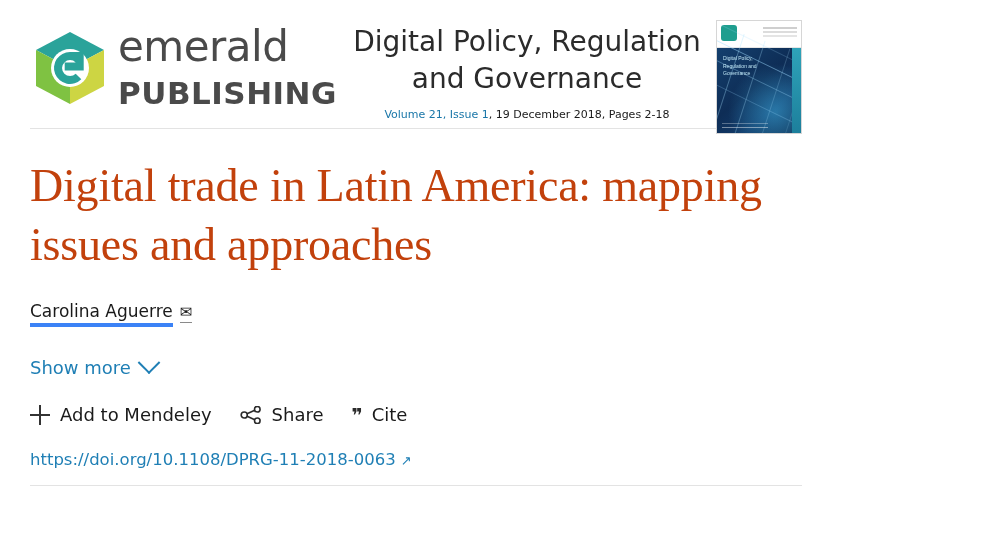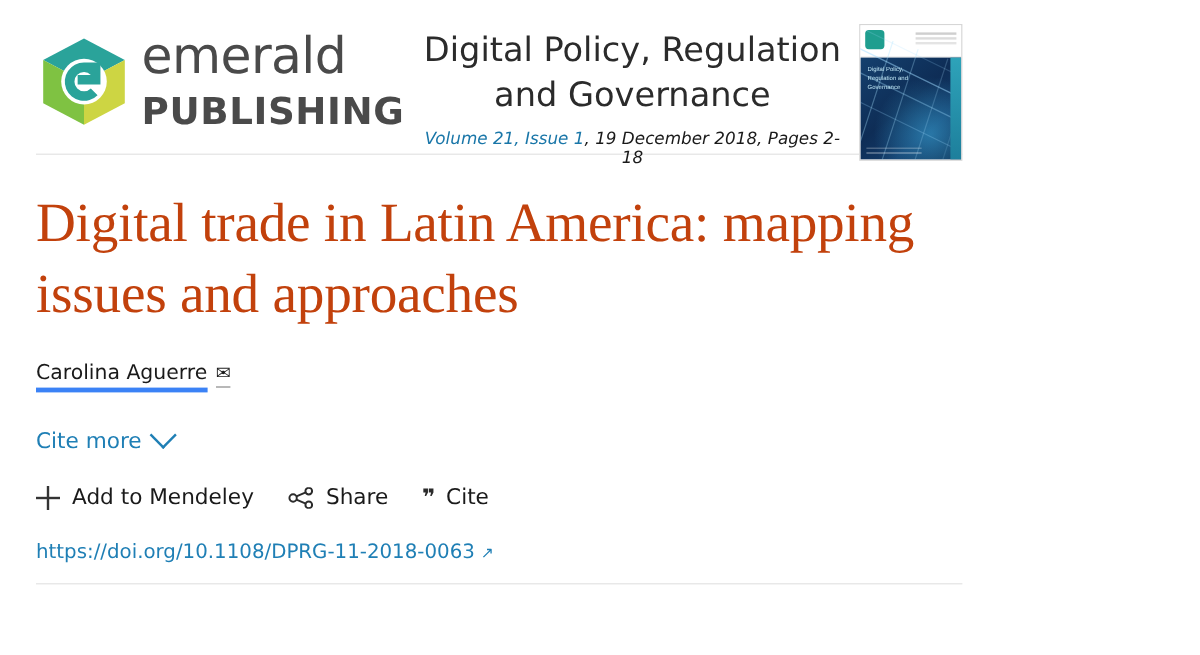--- a/index.html
+++ b/index.html
@@ -80,9 +80,8 @@
   .journal-meta {
     margin-top: 10px;
     font-family: "DejaVu Sans", sans-serif;
-    font-size: 14px;
+    font-size: 11px;
     color: #1a1a1a;
-    font-style: italic;
   }
   .journal-meta .link {
     color: #1976a8;

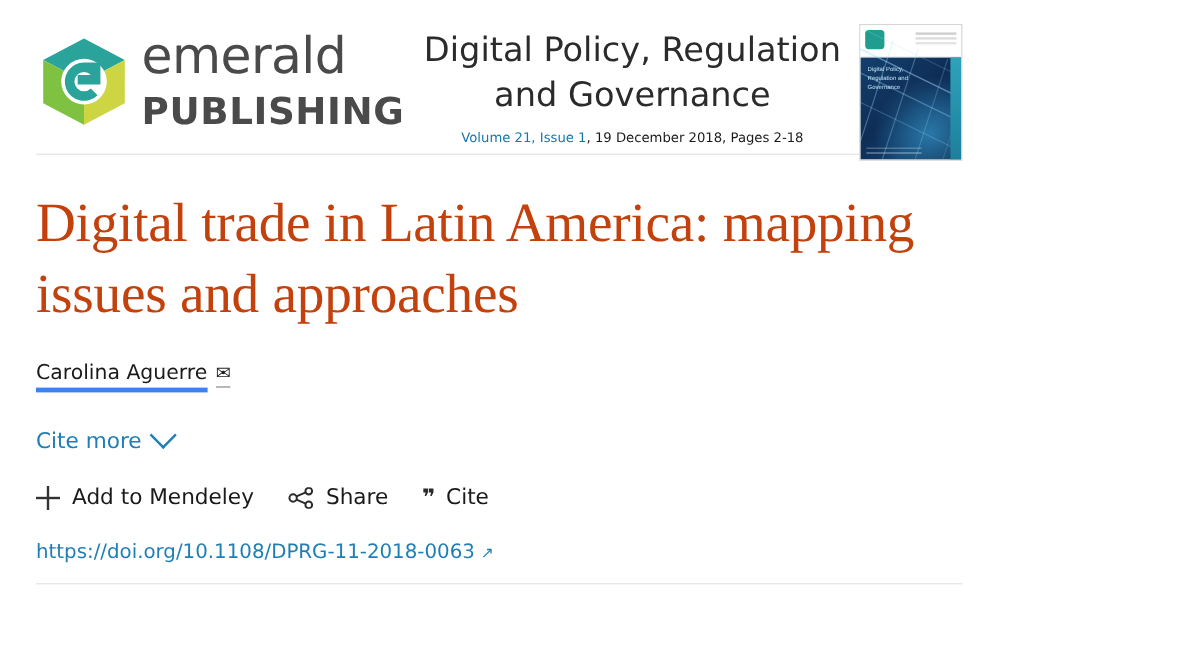--- a/index.html
+++ b/index.html
@@ -375,7 +375,7 @@
     </div>
 
     <div class="show-more">
-      <span>Cite more</span>
+      <span>Show more</span>
       <span class="chev"></span>
     </div>
 

